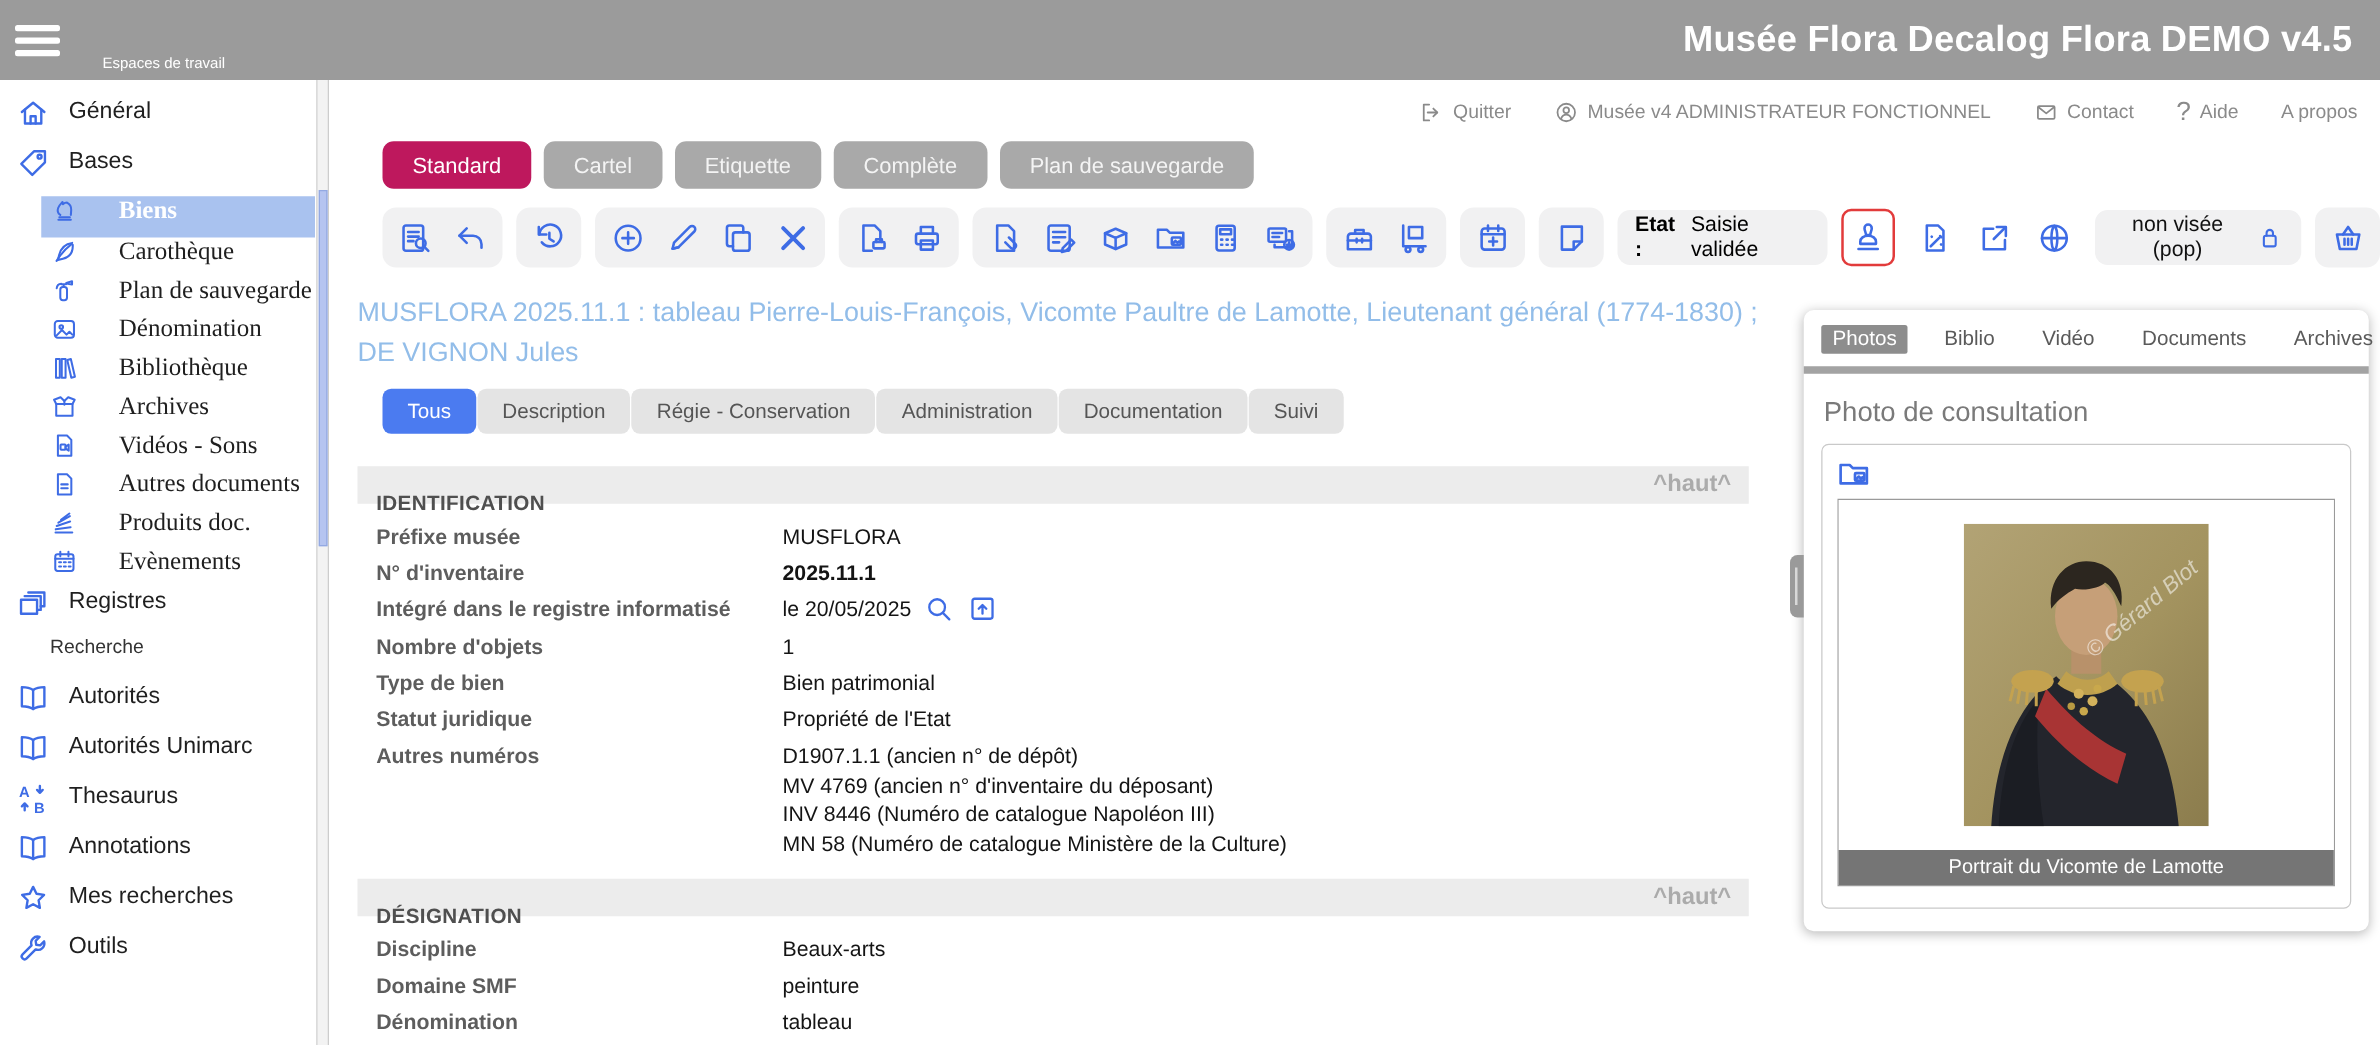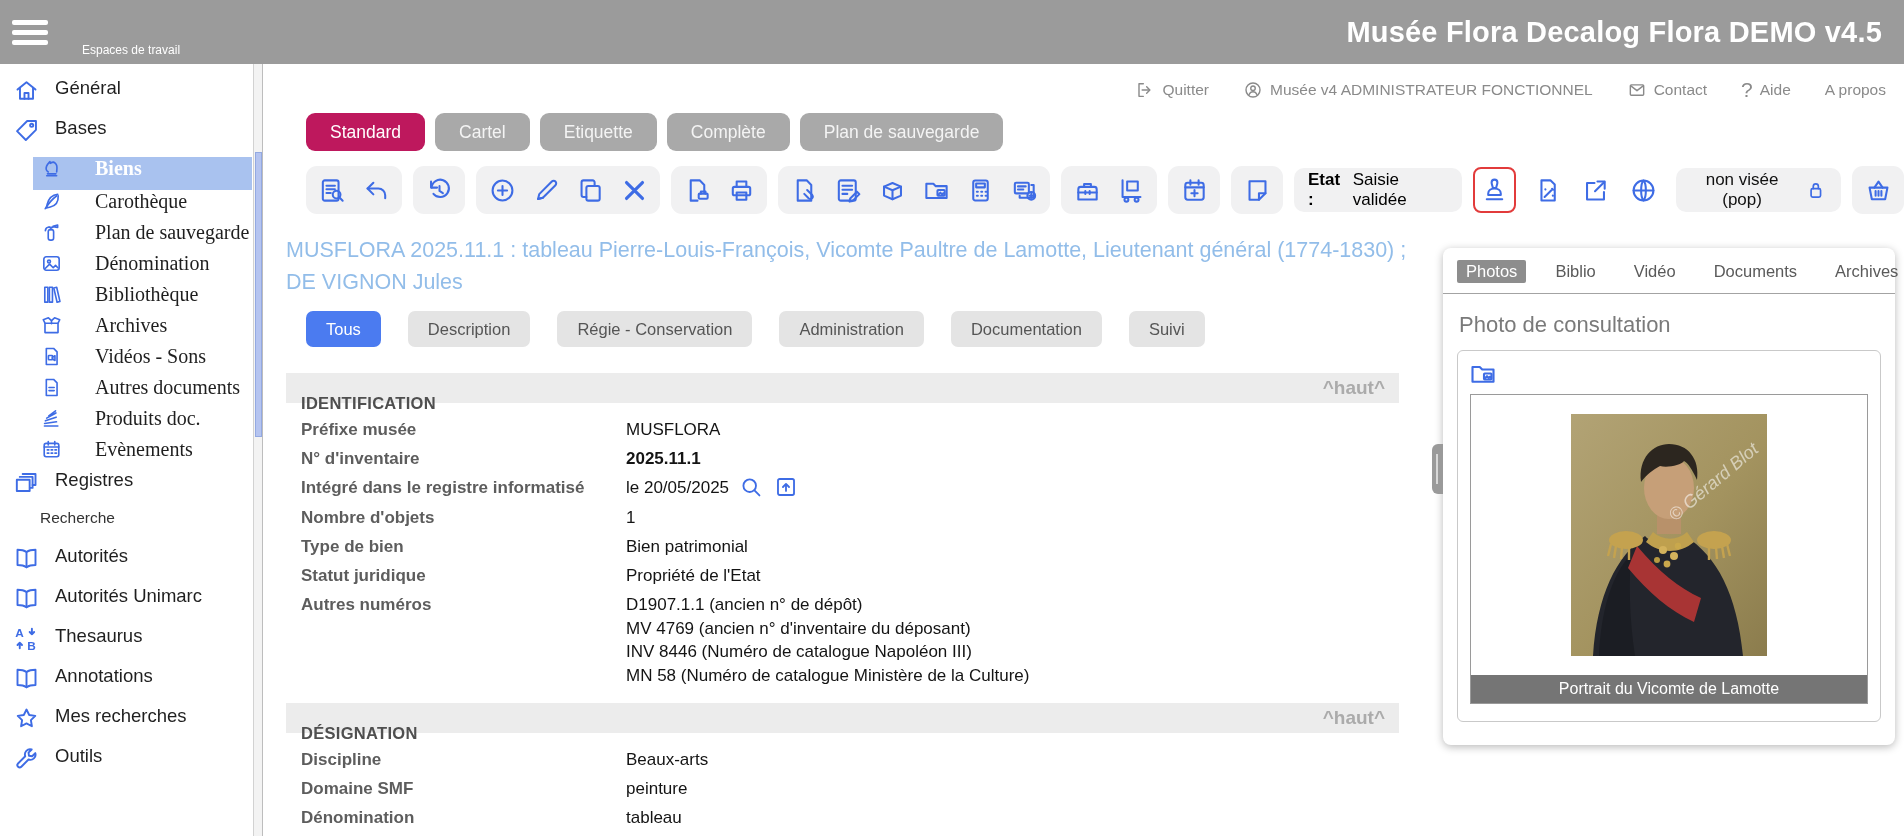--- a/index.html
+++ b/index.html
@@ -66,7 +66,7 @@
                 box-shadow:0 2px 9px rgba(0,0,0,.28); padding:10px 14px; }
   .panel-handle { position:absolute; left:-11px; top:196px; width:11px; height:50px; background:#9a9a9a; border-radius:6px 0 0 6px; cursor:pointer; }
   .panel-handle::after { content:""; position:absolute; left:4px; top:10px; bottom:10px; width:2px; background:#d8d8d8; }
-  .media-tabs { display:flex; align-items:center; margin:0 -14px; padding:2px 14px 10px; border-bottom:1px solid #a3a3a3; }
+  .media-tabs { display:flex; align-items:center; margin:0 -14px; padding:2px 14px 10px; border-bottom:6px solid #a3a3a3; }
   .mtab { font-size:16.5px; color:#5a5a5a; padding:2px 9px; cursor:pointer; white-space:nowrap; }
   .mtab.sel { background:#8d8d8d; color:#fff; border-radius:2px; }
   .vsep { width:1px; height:18px; background:#ccc; margin:0 10px; }

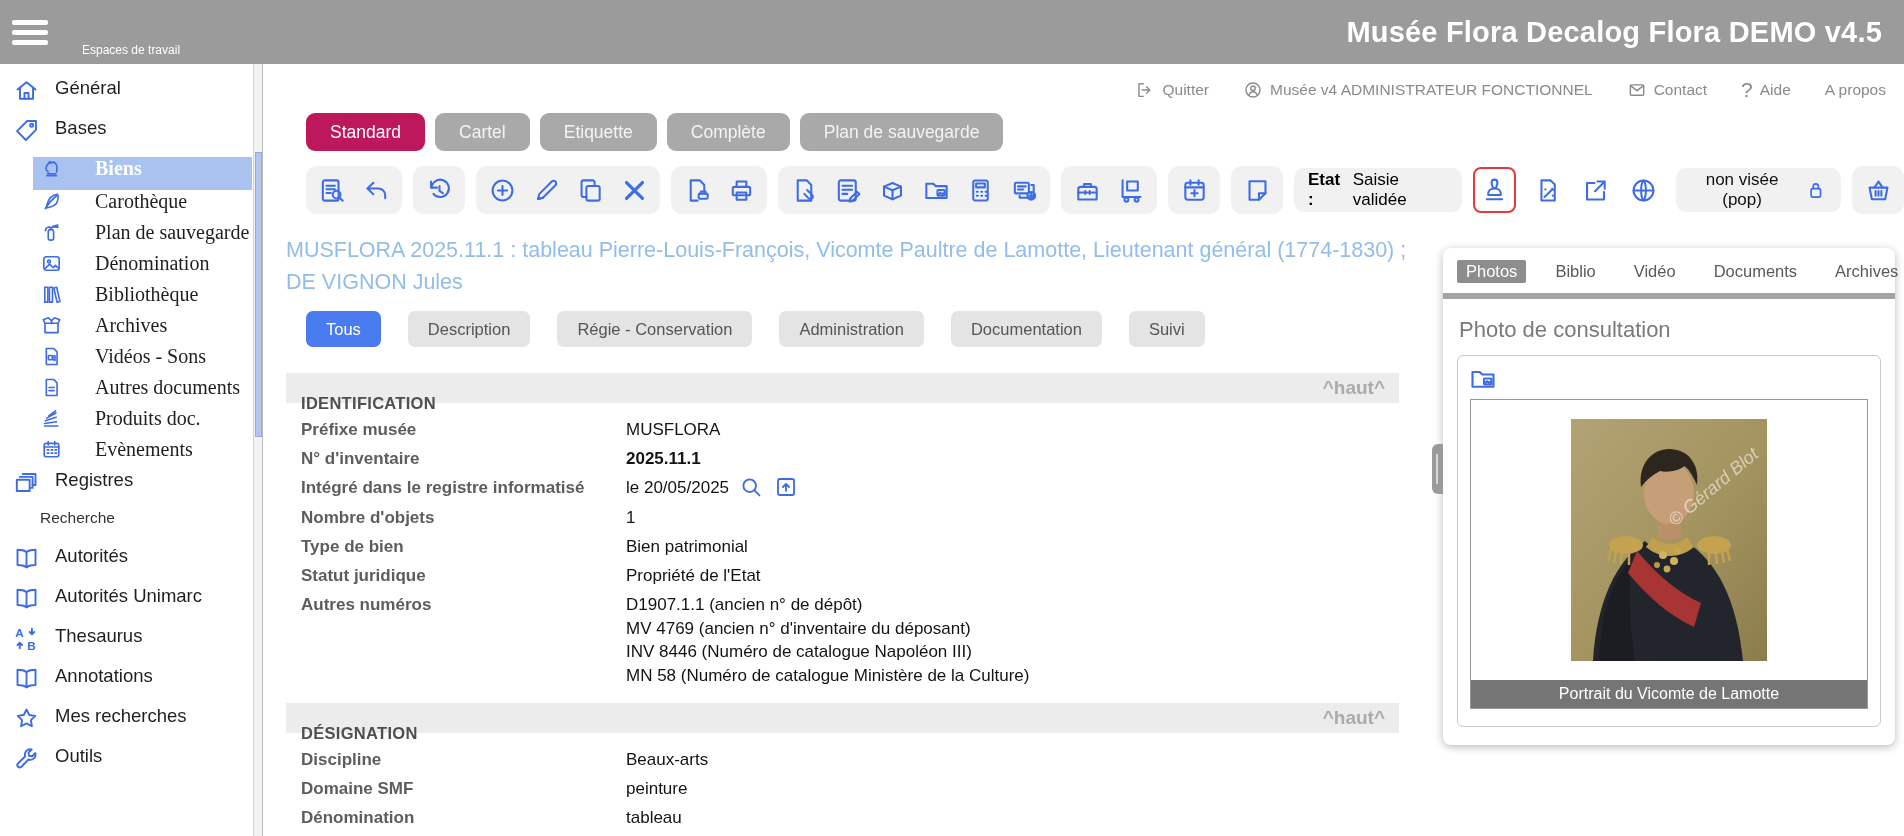--- a/index.html
+++ b/index.html
@@ -47,7 +47,7 @@
   .tvisa .ic { color:#3e6ce5; }
   
   .record-title { margin:20px 0 0 0; width:1135px; font-size:21.5px; line-height:31.5px; font-weight:400; color:#92bde9; }
-  .record-tabs { display:flex; gap:27px; margin:13px 0 0 20px; }
+  .record-tabs { display:flex; gap:1px; margin:13px 0 0 20px; }
   .rtab { border:none; height:36px; padding:0 20px; font-size:16.5px; border-radius:7px; background:#e4e4e4; color:#555; cursor:pointer; font-family:inherit; }
   .rtab.sel { background:#4b7bf0; color:#fff; }
   .sections { margin-top:26px; width:1113px; }

